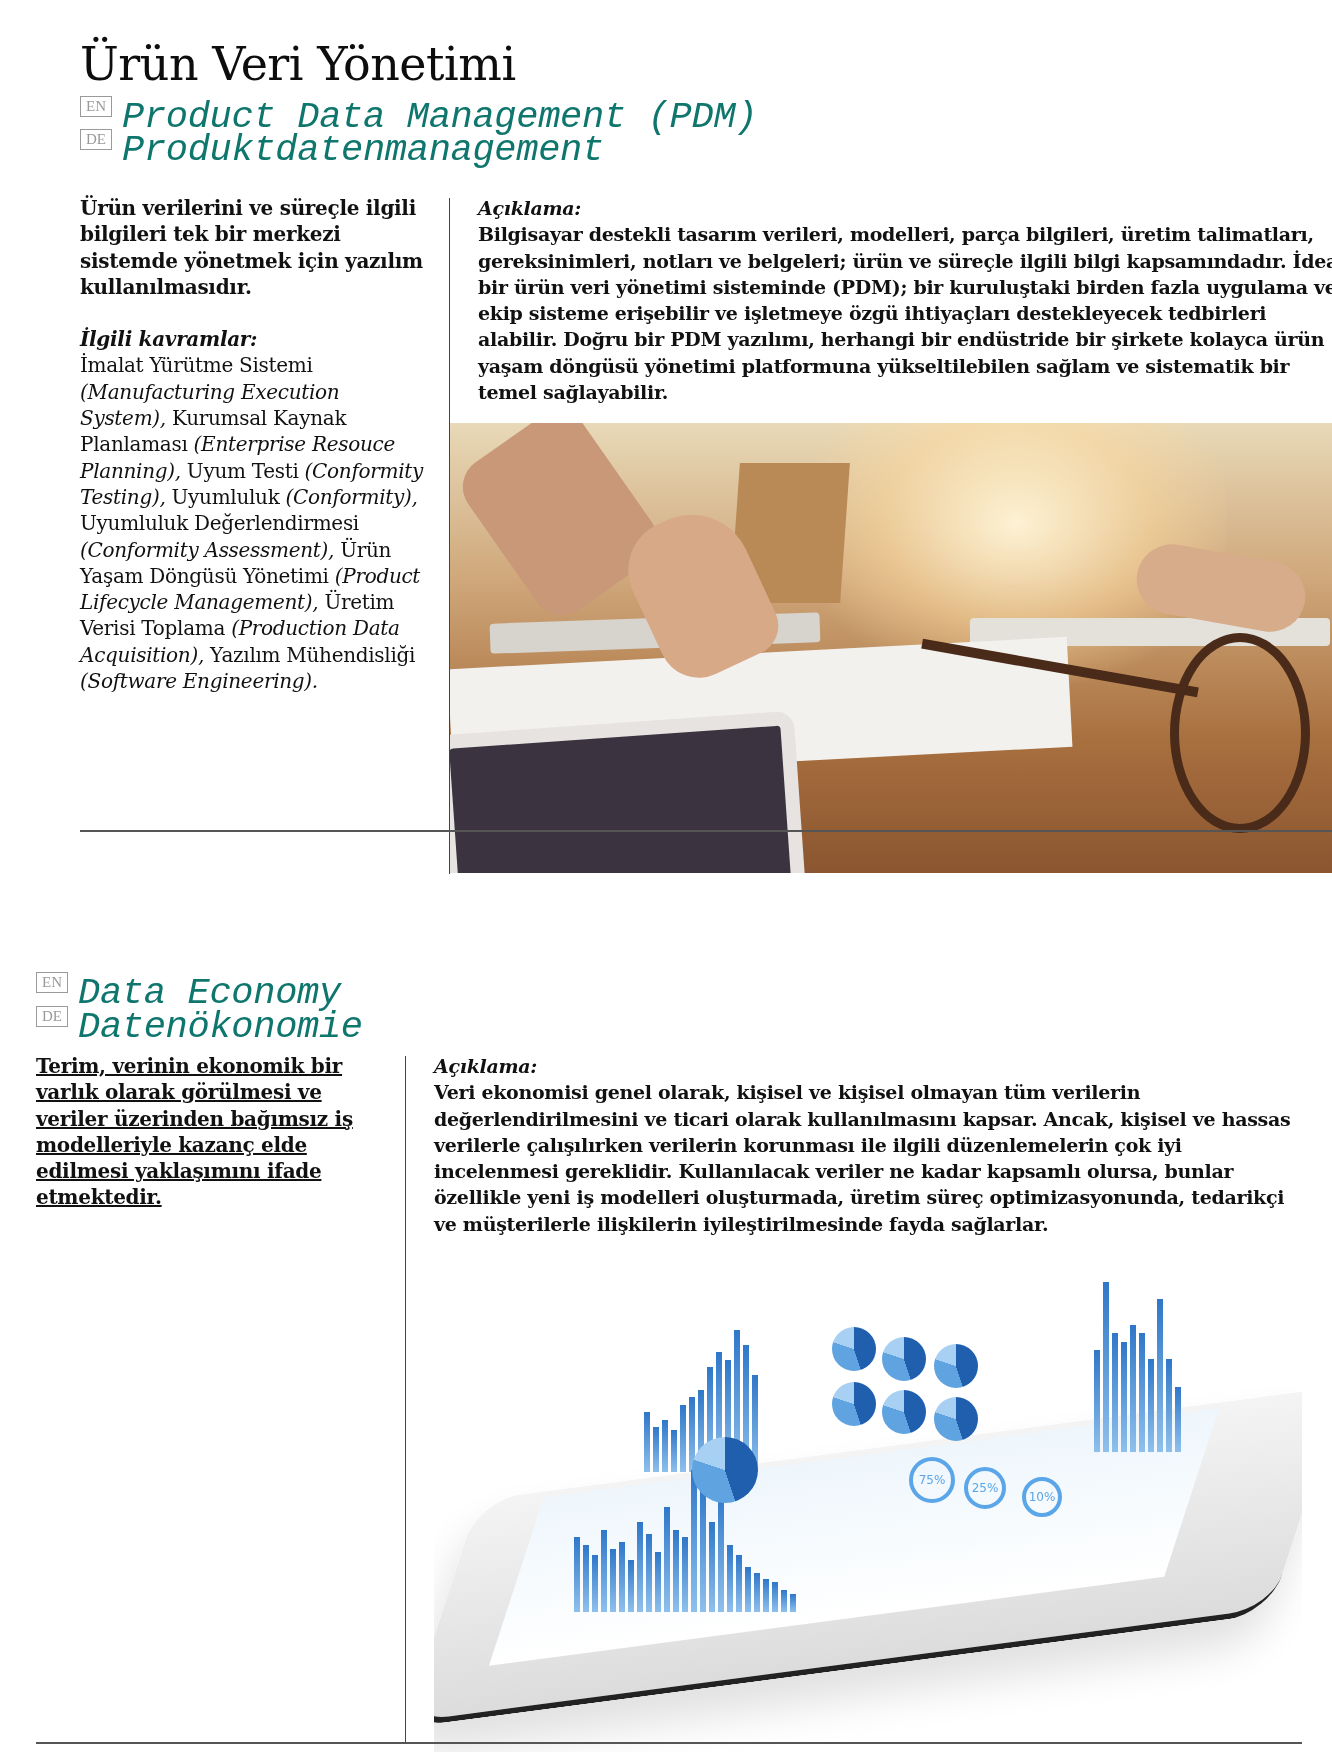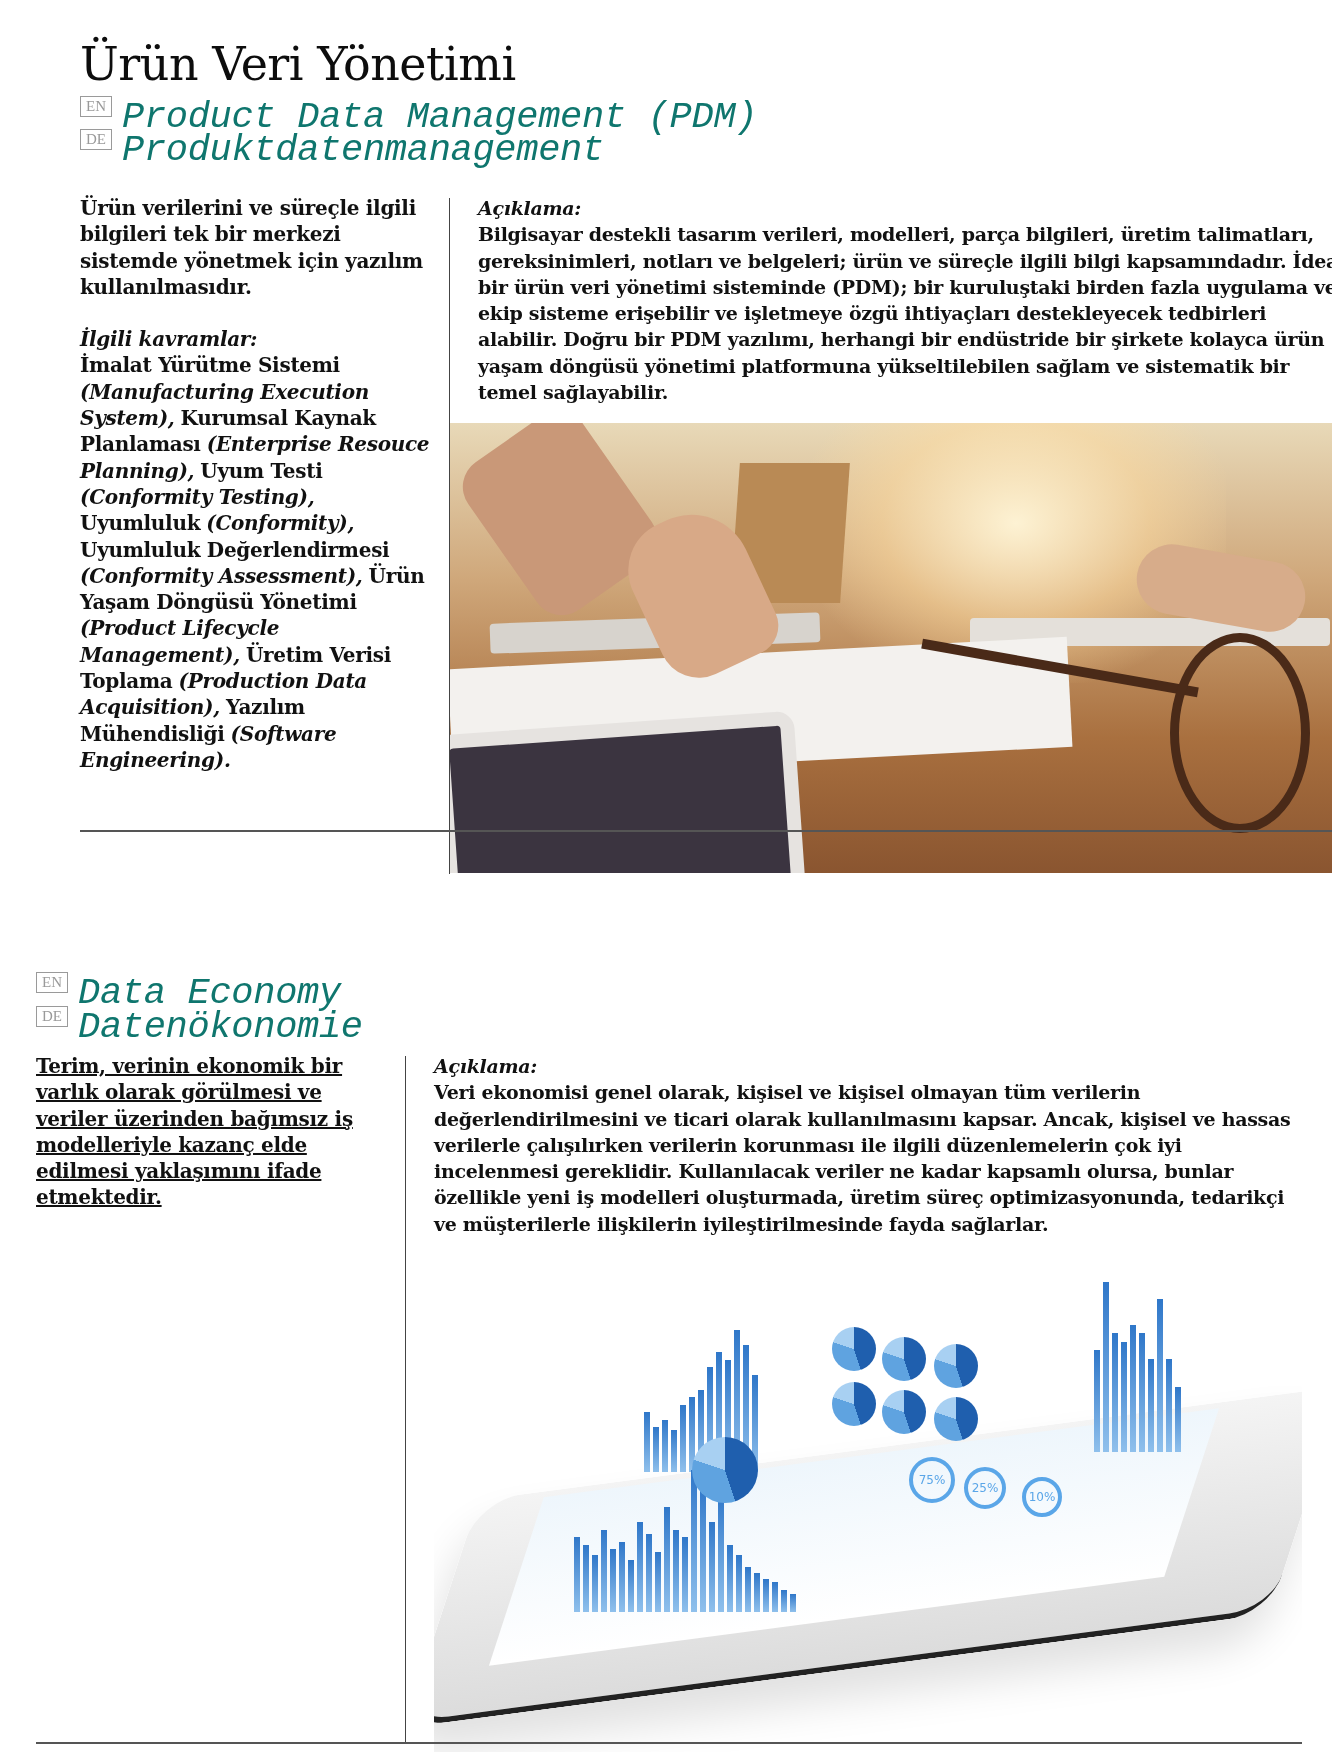--- a/index.html
+++ b/index.html
@@ -37,7 +37,7 @@
     .entry-2 .left-col { top: 187px; text-decoration: underline; }
     .definition { font-weight: 600; }
     .related-heading { font-weight: 800; font-style: italic; margin-top: 26px; }
-    .related-list .bold { font-weight: 700; text-align: center; }
+    .related-list .bold { font-weight: 400; text-align: center; }
     .related-list .ital { font-style: italic; font-weight: 700; }
 
     .vline { position: absolute; left: 369px; width: 1px; background: #444; }

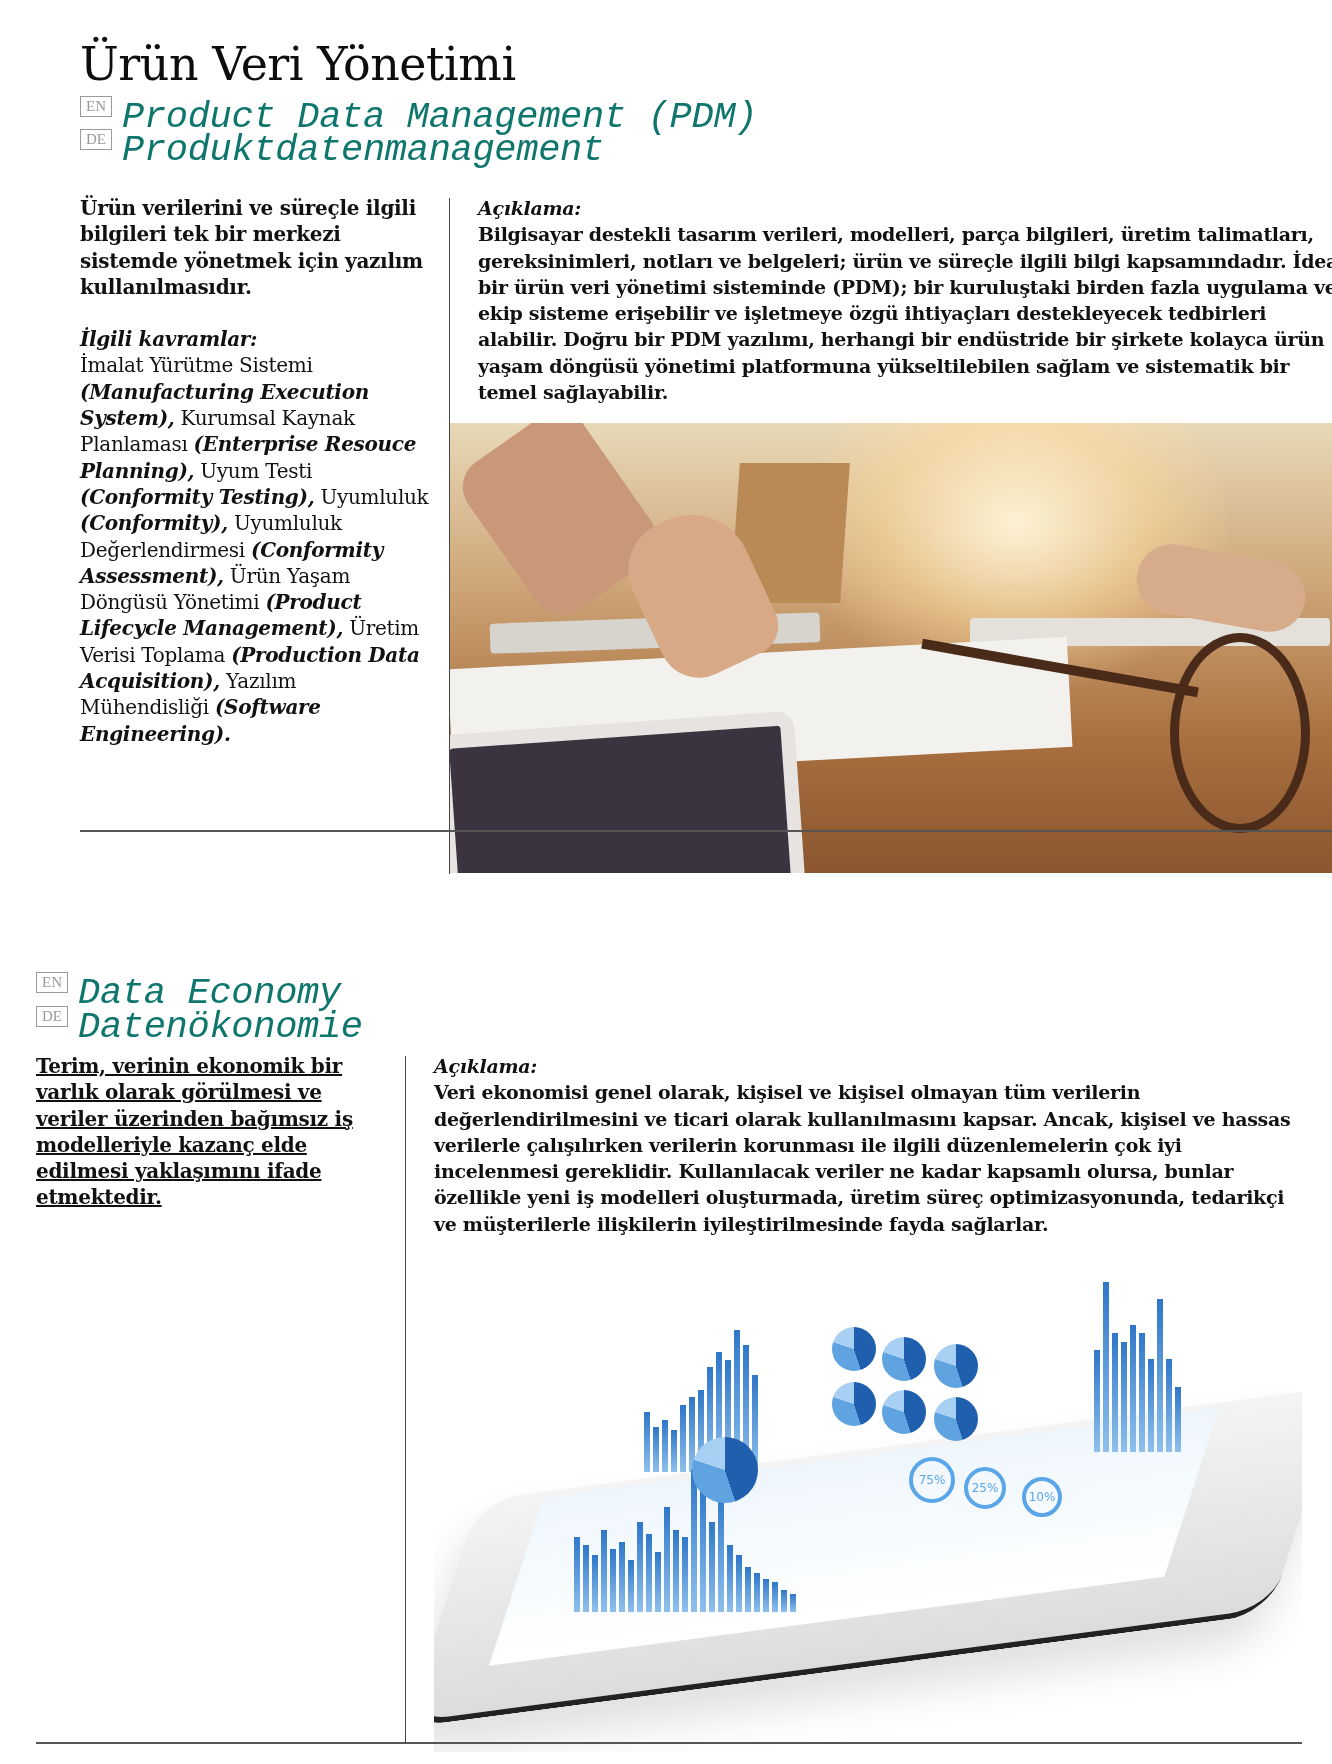--- a/index.html
+++ b/index.html
@@ -38,7 +38,7 @@
     .definition { font-weight: 600; }
     .related-heading { font-weight: 800; font-style: italic; margin-top: 26px; }
     .related-list .bold { font-weight: 400; text-align: center; }
-    .related-list .ital { font-style: italic; font-weight: 700; }
+    .related-list .ital { font-style: italic; font-weight: 400; }
 
     .vline { position: absolute; left: 369px; width: 1px; background: #444; }
     .entry-1 .vline { top: 190px; height: 676px; }

